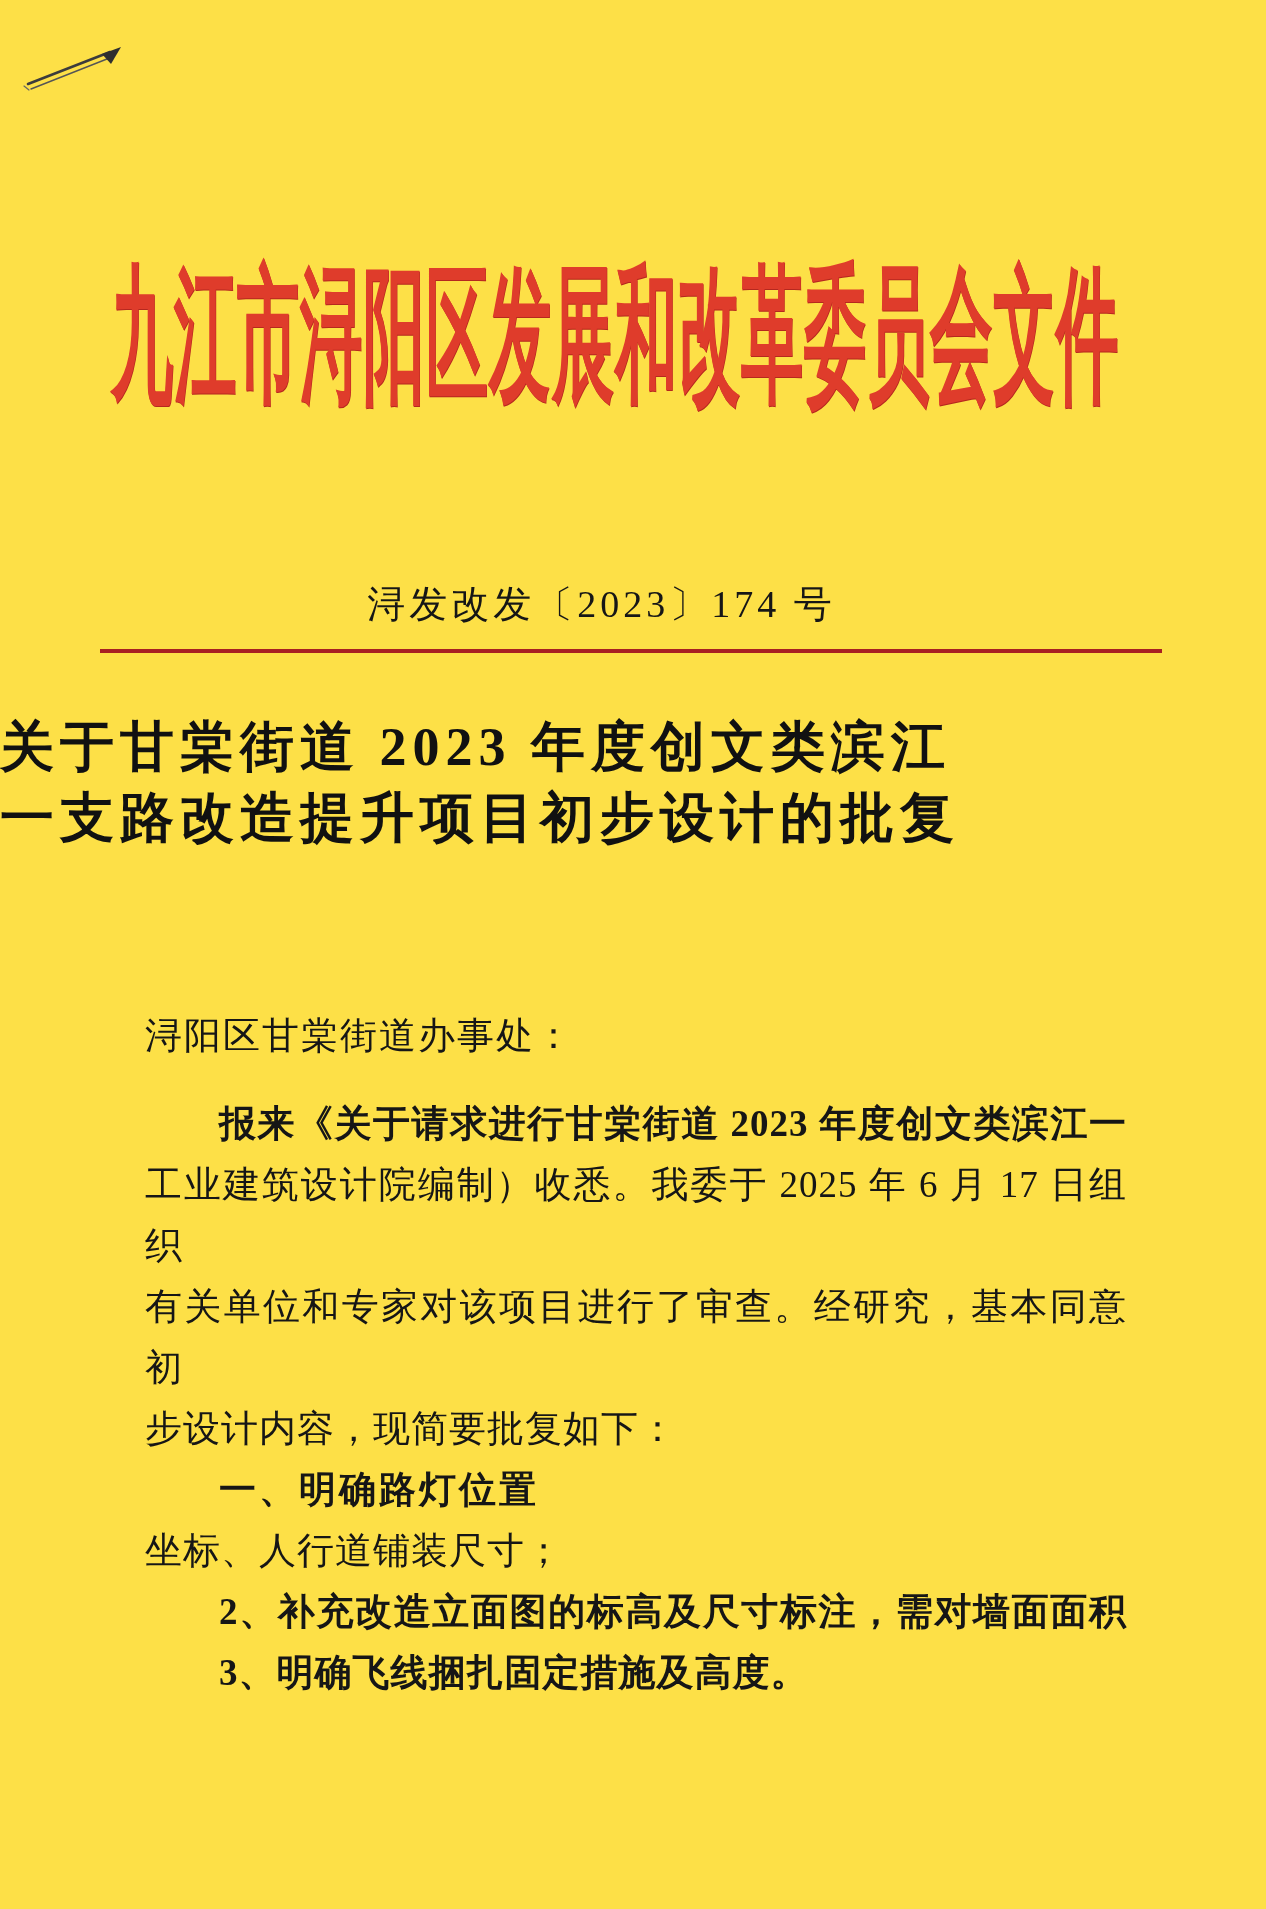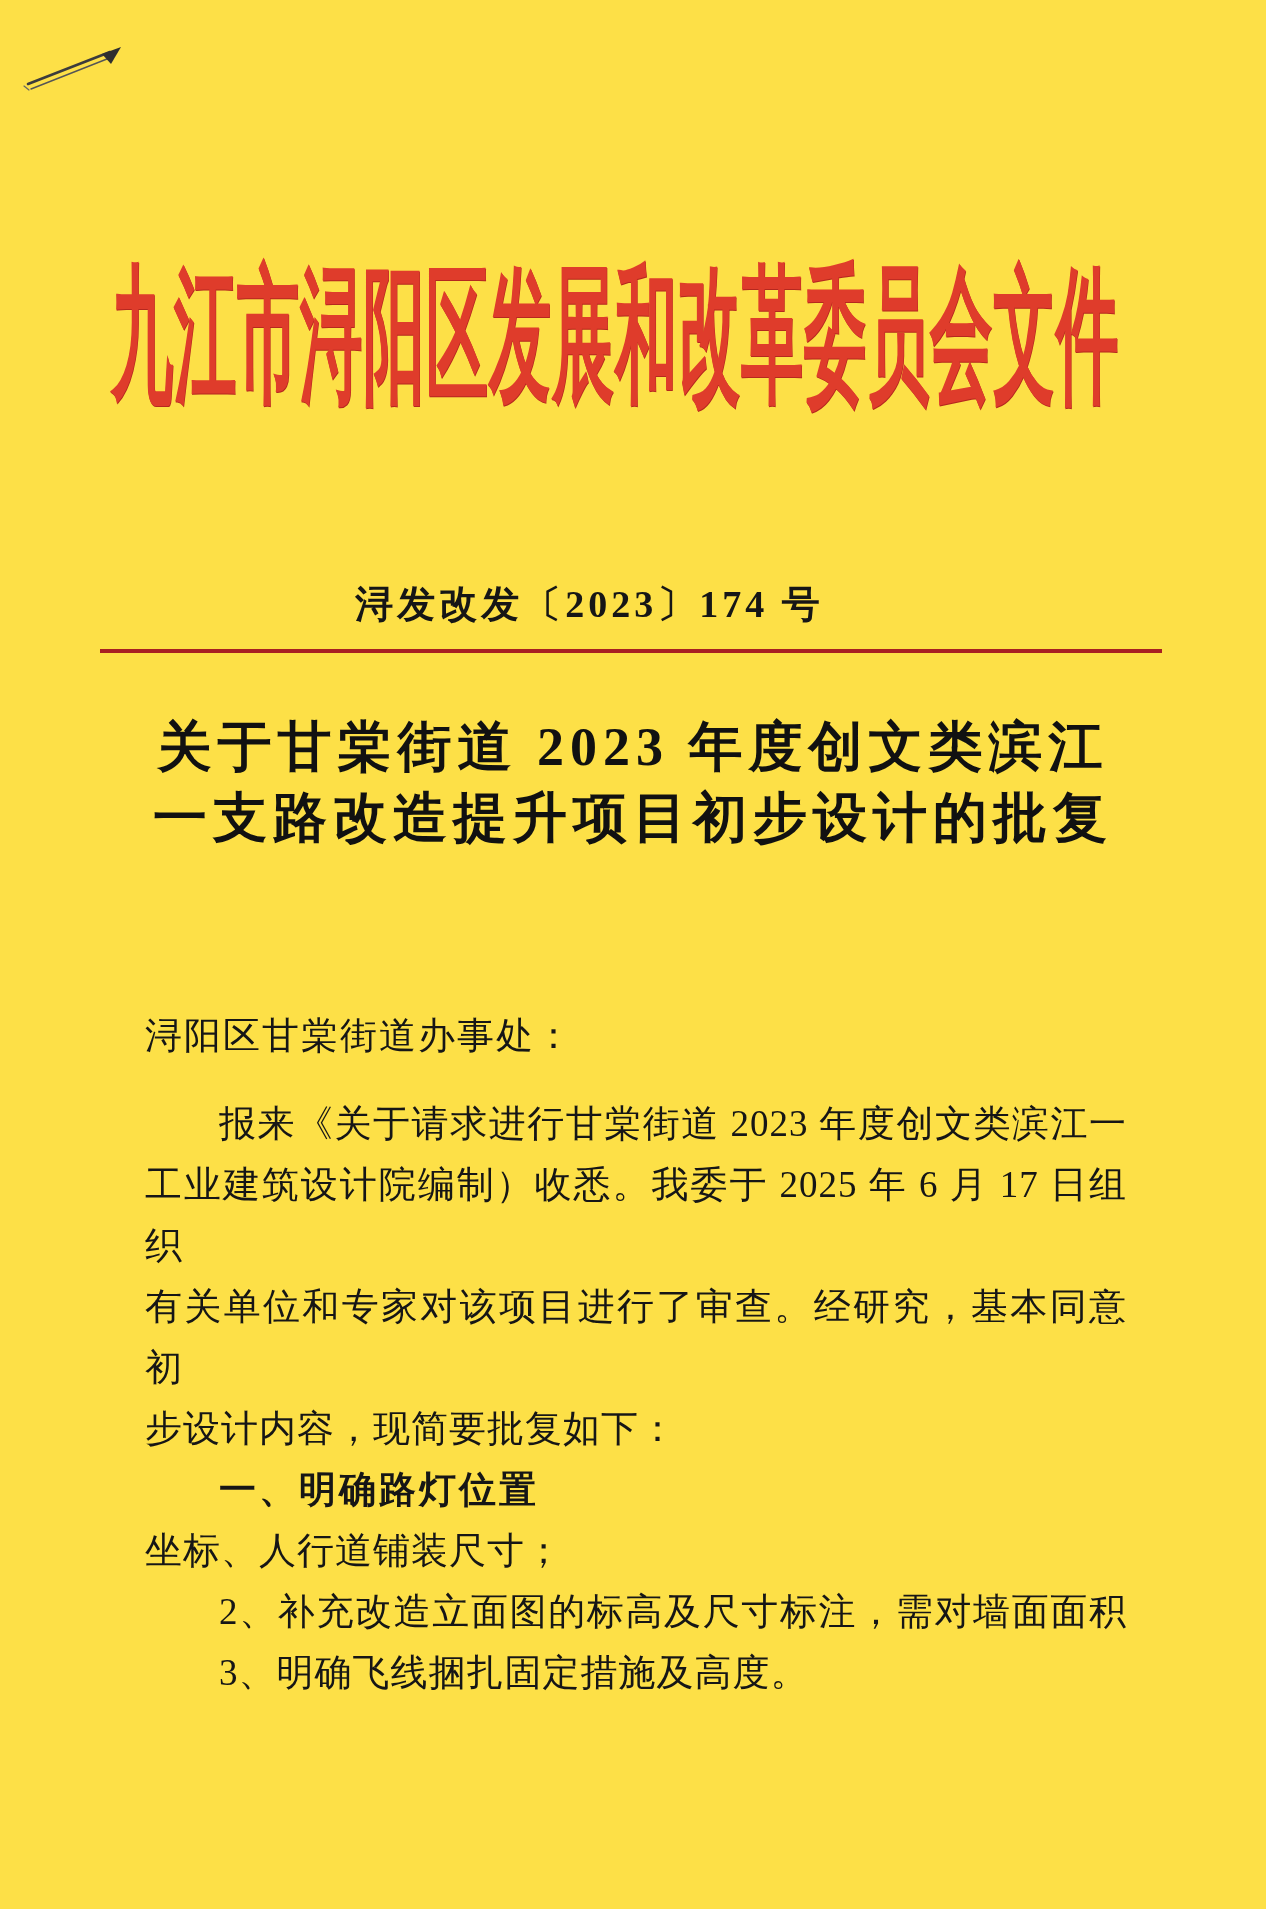--- a/index.html
+++ b/index.html
@@ -48,14 +48,13 @@
   .doc-number {
     position: absolute;
     top: 580px;
-    left: 4px;
+    left: 16px;
     width: 1171px;
     text-align: center;
     font-size: 38px;
     line-height: 48px;
     letter-spacing: 4px;
     color: #161616;
-    font-weight: bold;
   }
 
   

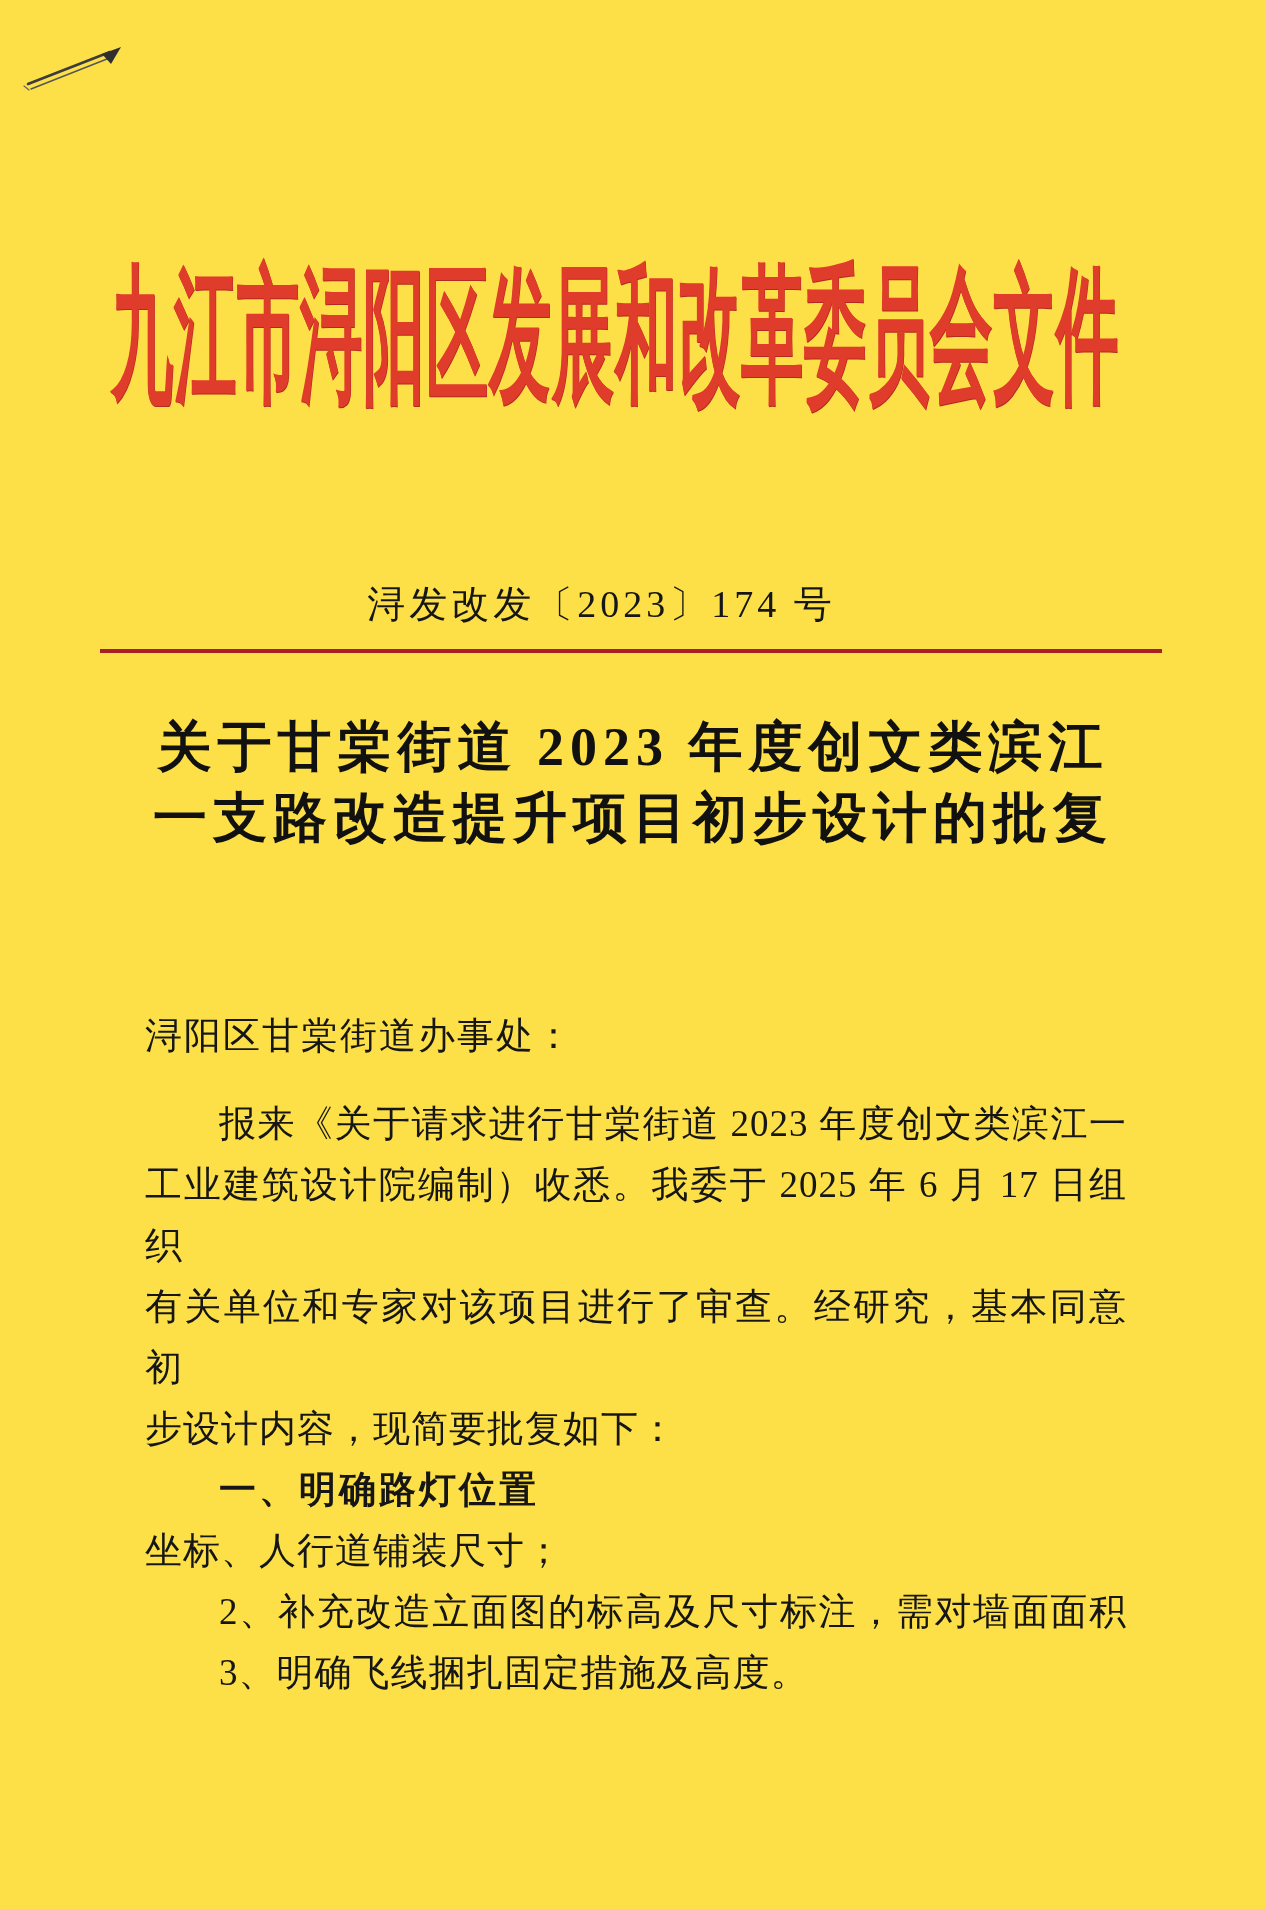--- a/index.html
+++ b/index.html
@@ -73,7 +73,6 @@
     top: 712px;
     left: 0;
     width: 1266px;
-    text-align: center;
     font-size: 54px;
     line-height: 71px;
     font-weight: 700;

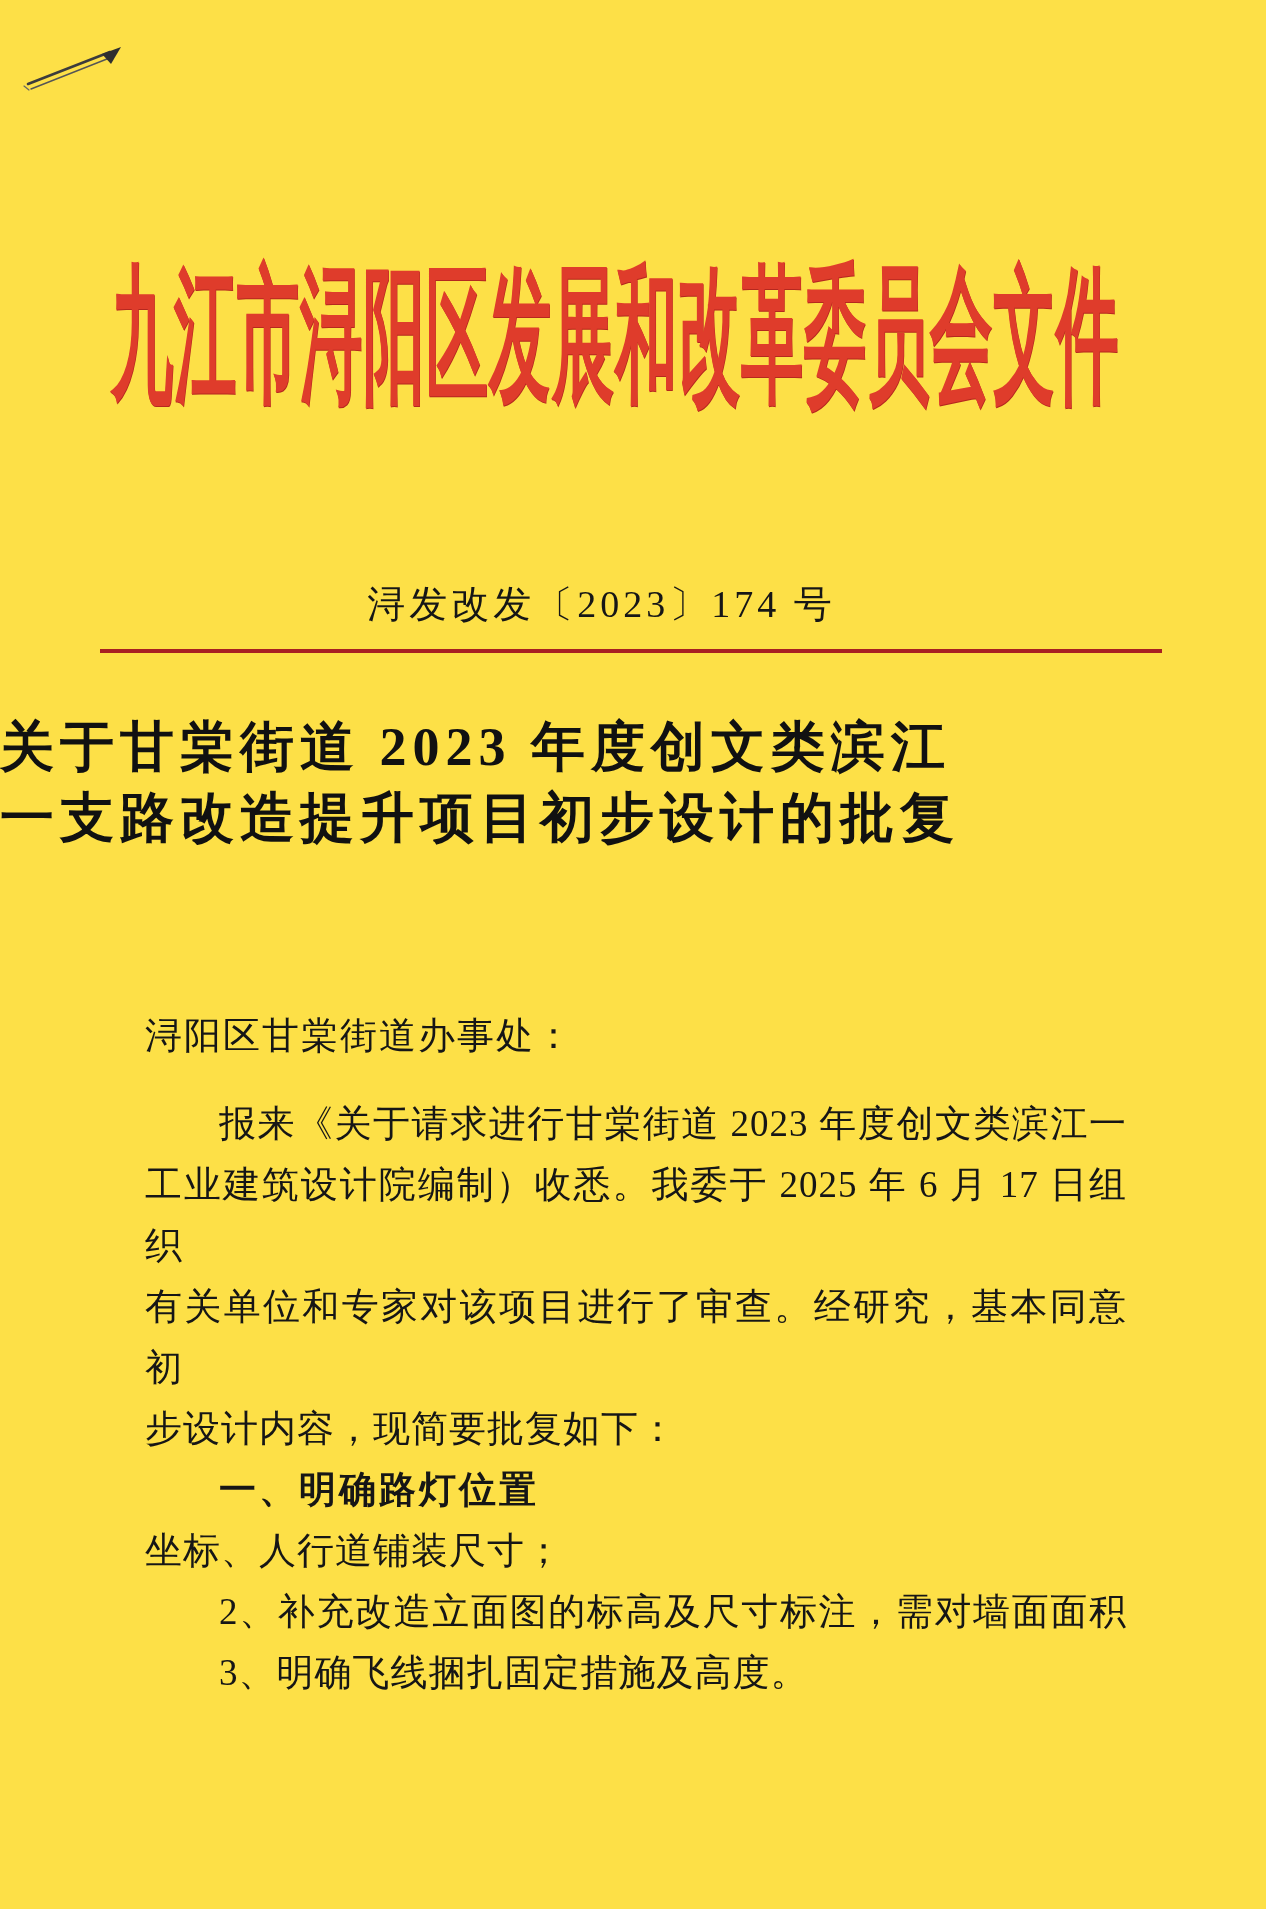--- a/index.html
+++ b/index.html
@@ -97,7 +97,7 @@
   .bline {
     letter-spacing: 1px;
   }
-  .bline.indent { padding-left: 74px; }
+  .bline.indent { padding-left: 74px; font-weight: bold; }
   .bline.fill {
     text-align: justify;
     text-align-last: justify;

